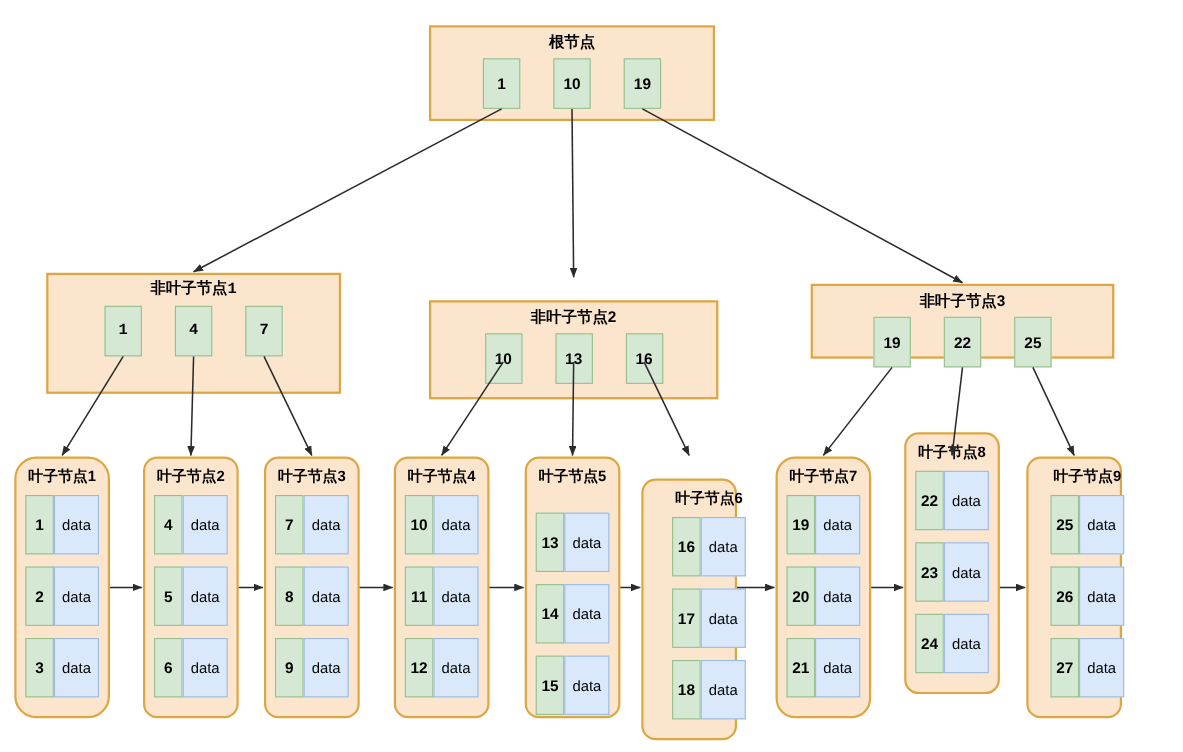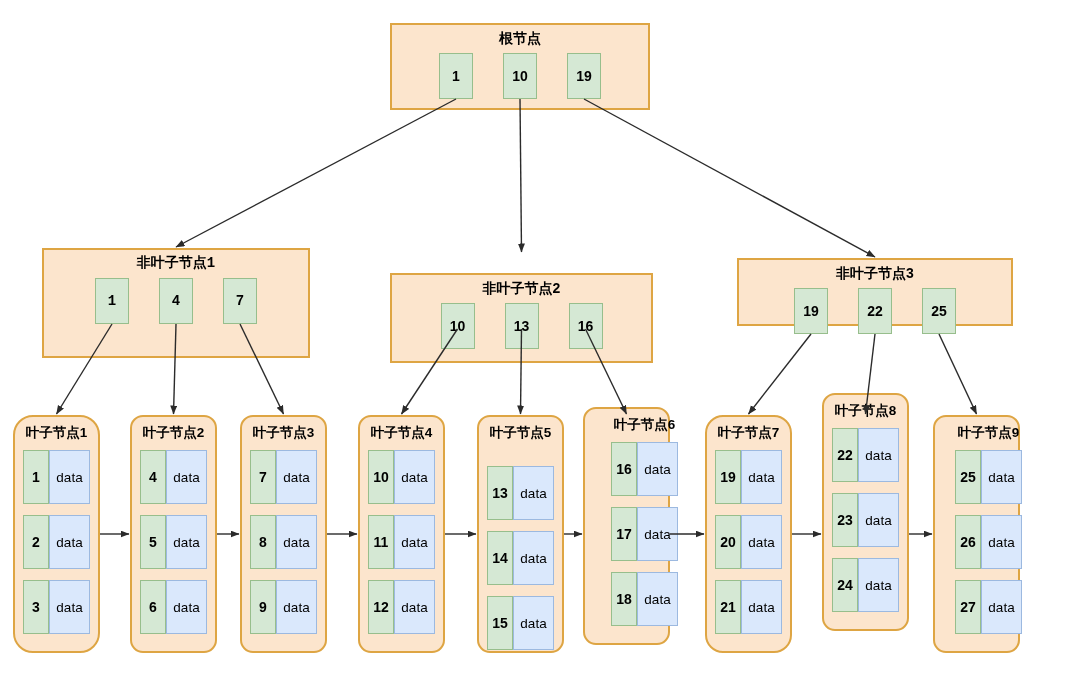--- a/index.html
+++ b/index.html
@@ -236,7 +236,7 @@
           </div>
         </div>
       </div>
-      <div class="leaf" style="left: 583px; top: 407px; padding-left: 36px;">
+      <div class="leaf" style="left: 583px; top: 435px; padding-left: 36px;">
         <div class="leaf-title">叶子节点6</div>
         <div class="rec-rows">
           <div class="rec">

